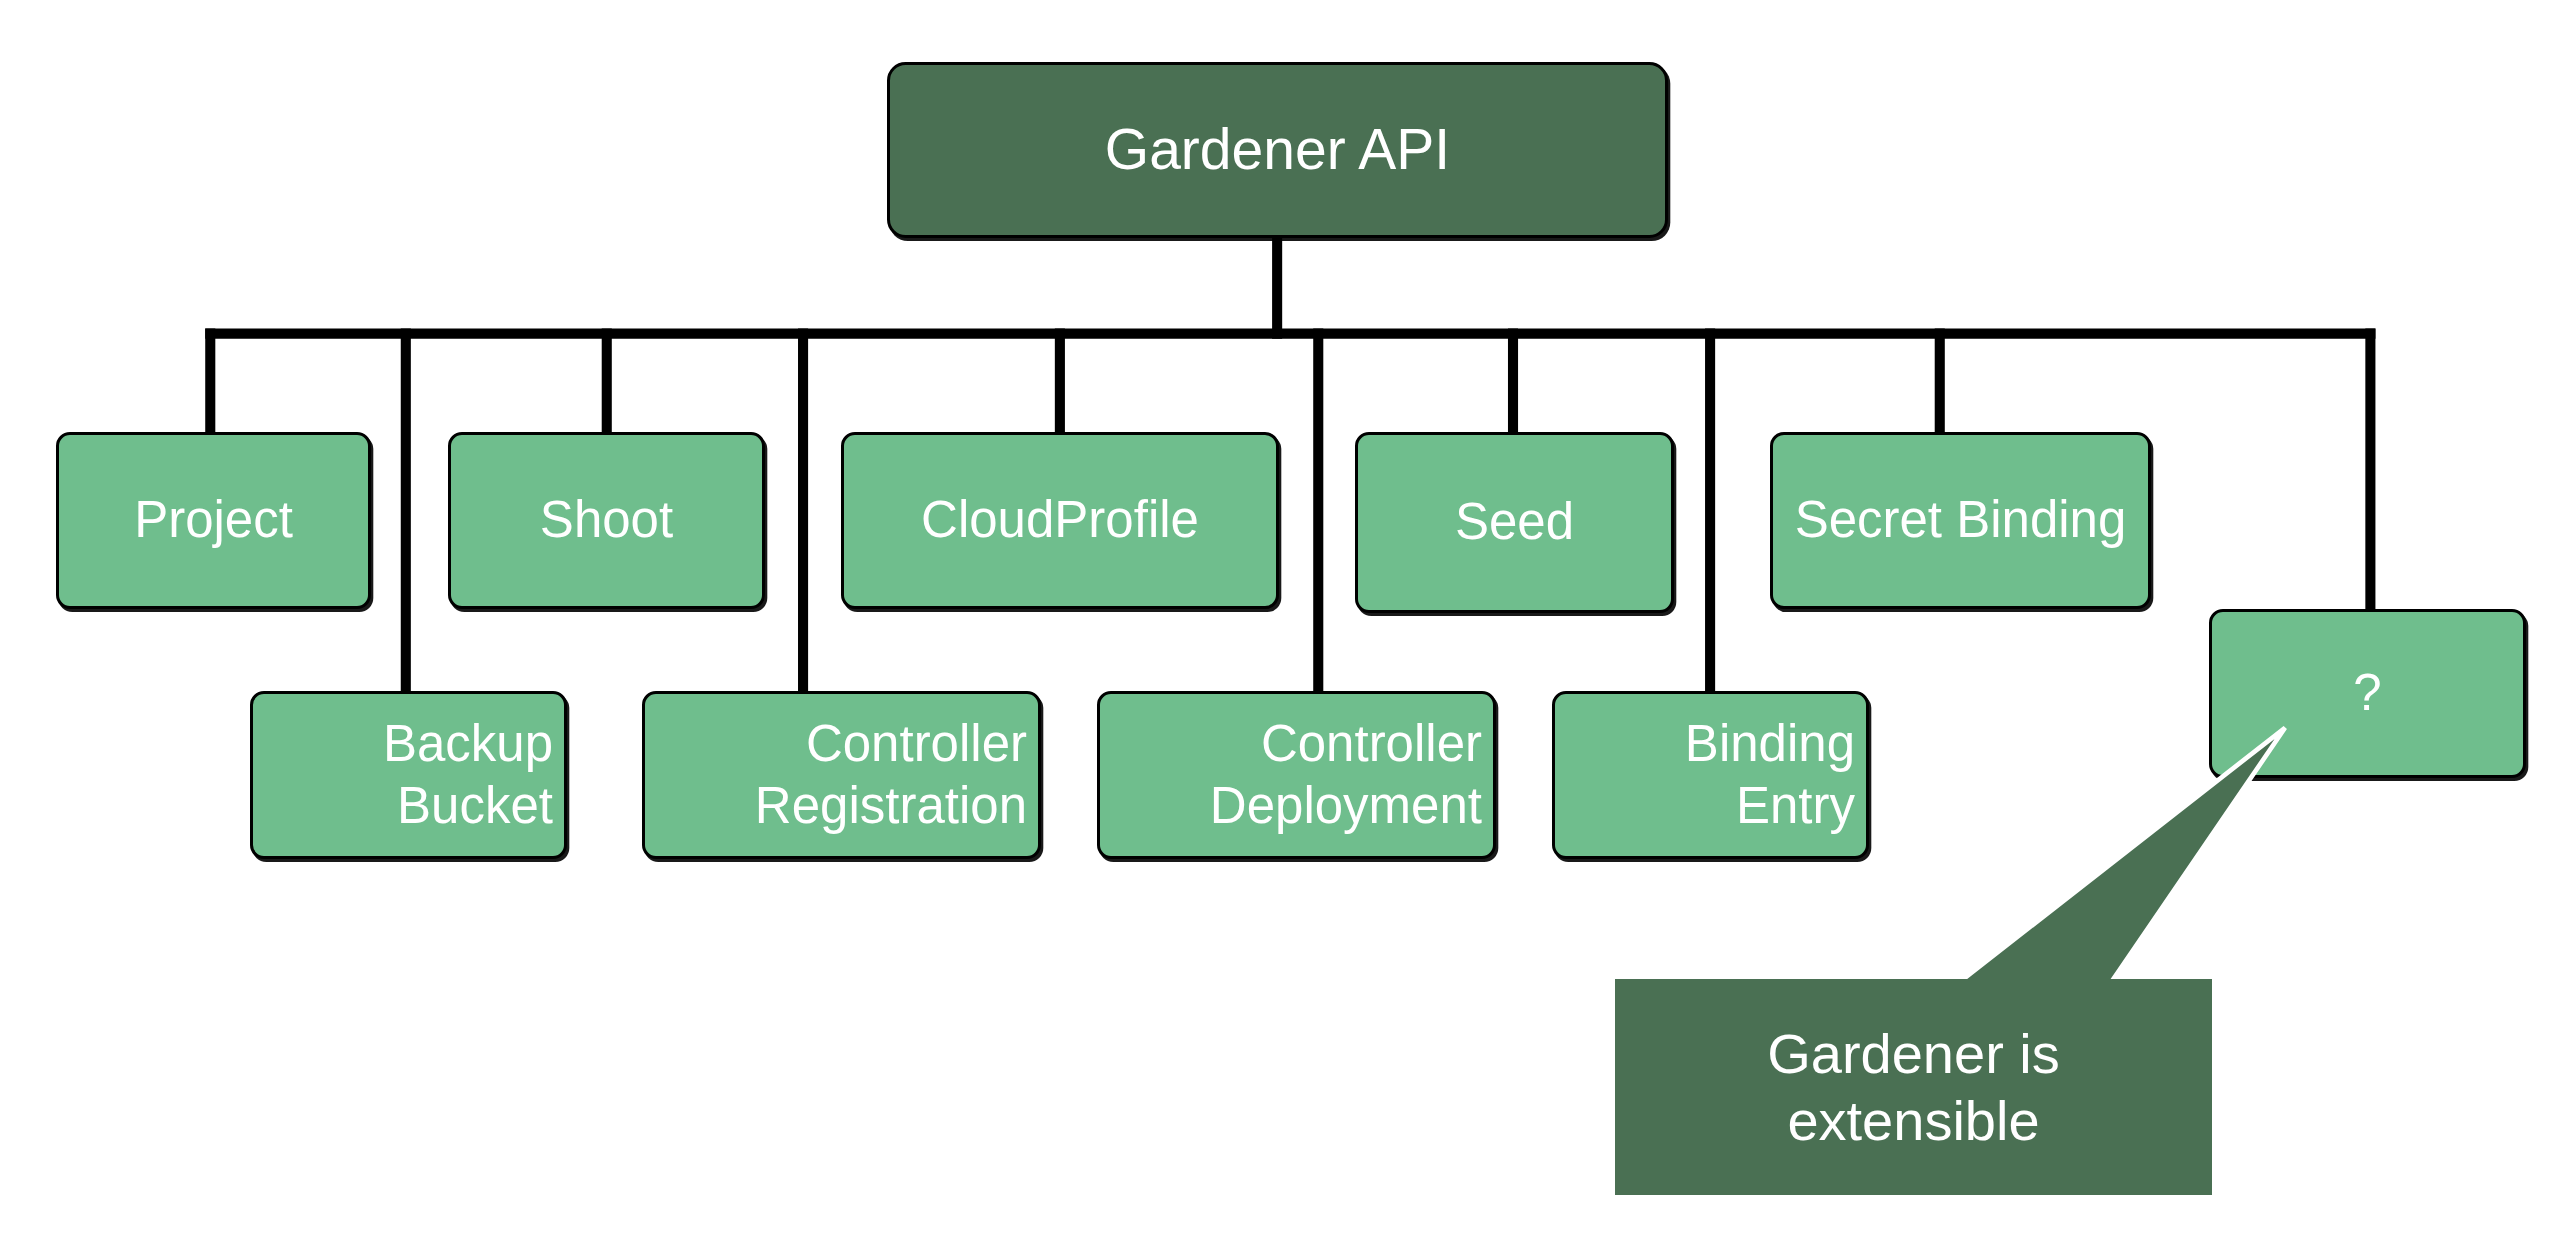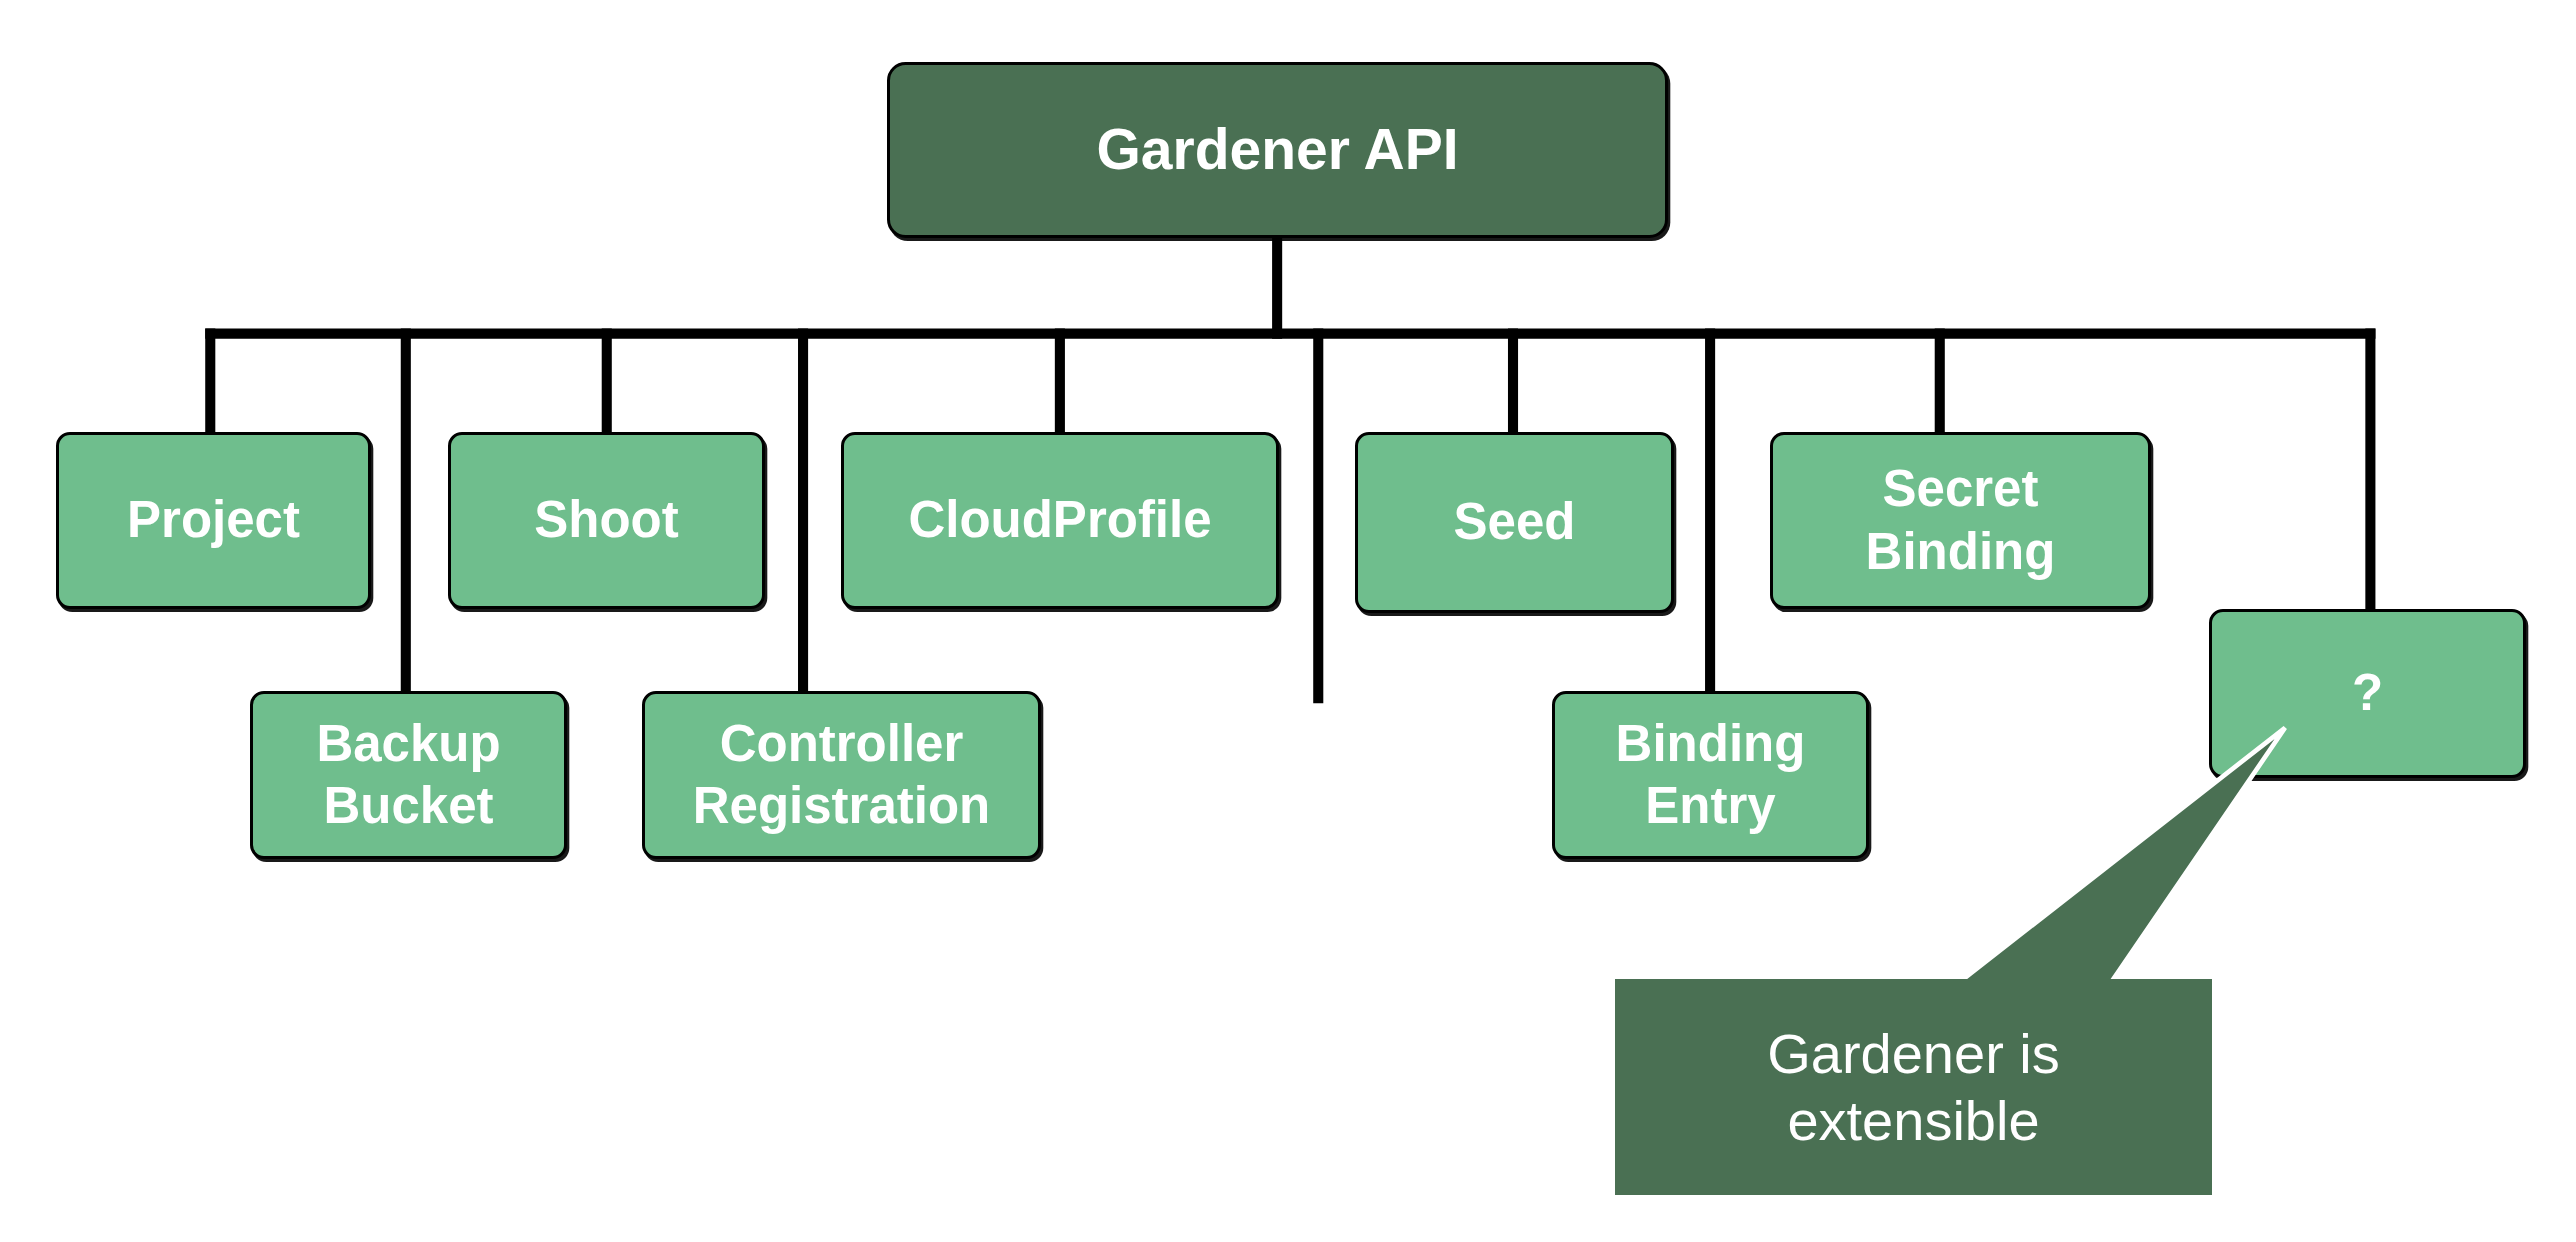--- a/index.html
+++ b/index.html
@@ -36,13 +36,13 @@
     display: flex;
     align-items: center;
     justify-content: center;
-    text-align: center;
+    text-align: right;
     background: var(--light-green, #6FBE8D);
     border: 3.1px solid var(--line, #000000);
     border-radius: 14px;
     box-shadow: 2.3px 3.1px 0 rgba(0,0,0,0.9);
     color: var(--text, #ffffff);
-    font-weight: bold;
+    font-weight: normal;
     font-size: 51px;
     line-height: 1.22;
     padding: 4.7px 11px;

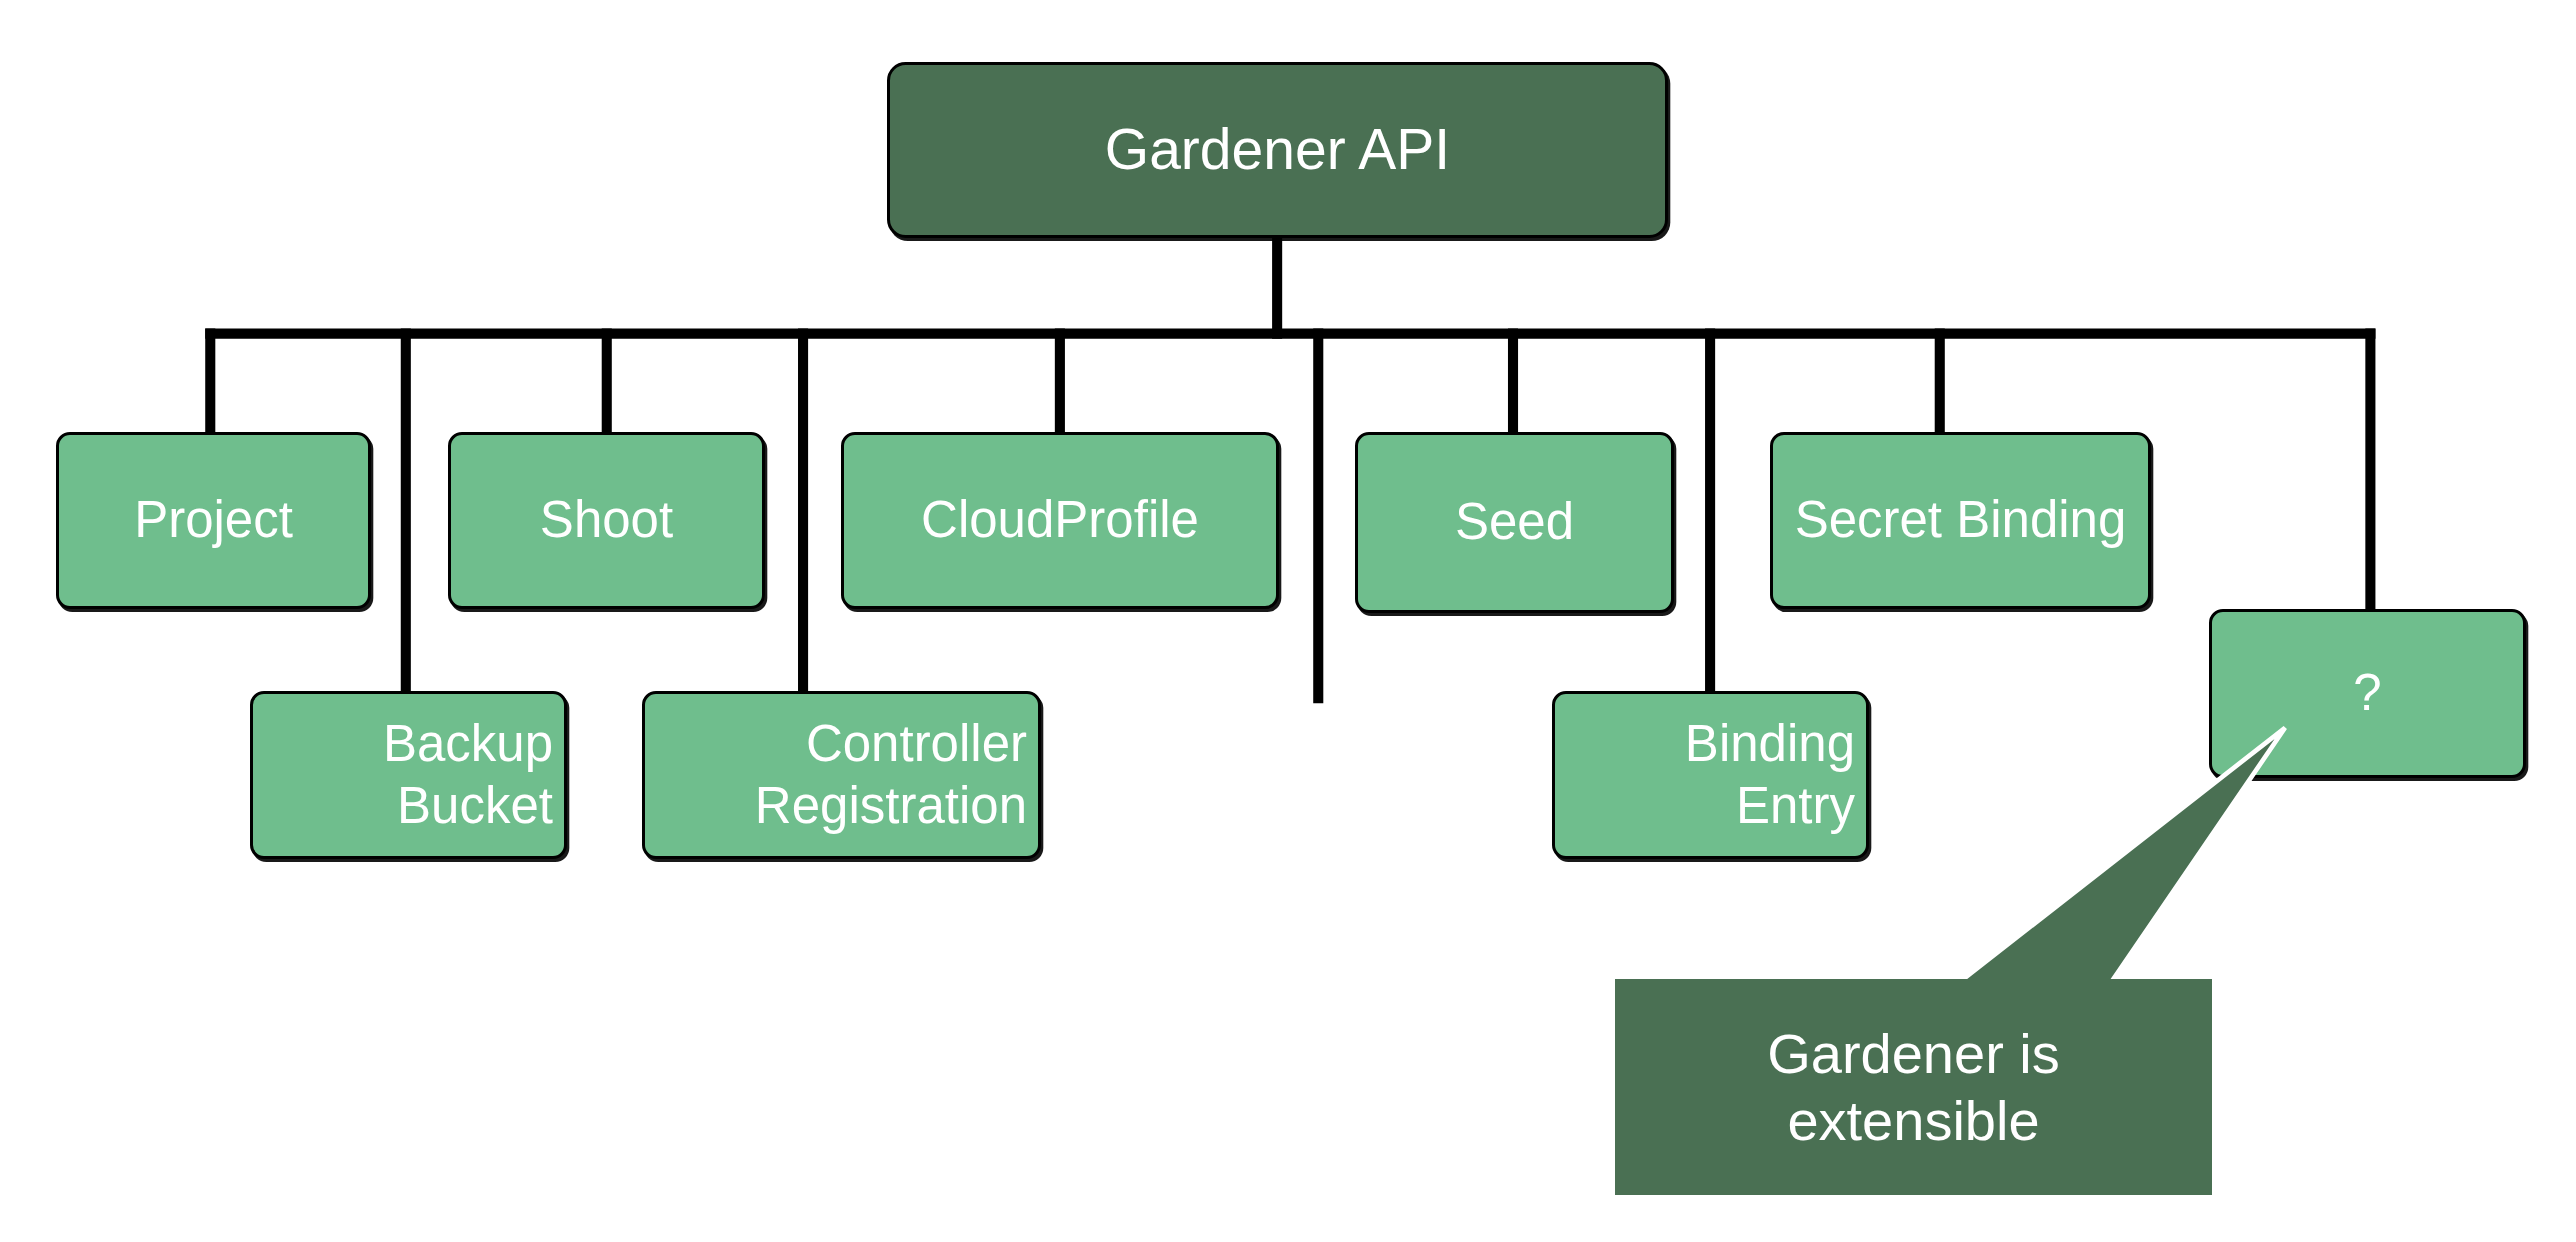--- a/index.html
+++ b/index.html
@@ -133,6 +133,9 @@
   <div class="node" id="node-controller-registration">
     <span>Controller Registration</span>
   </div>
+  <div class="node" id="node-controller-deployment">
+    <span>Controller Deployment</span>
+  </div>
   <div class="node" id="node-backup-entry">
     <span>Binding Entry</span>
   </div>

